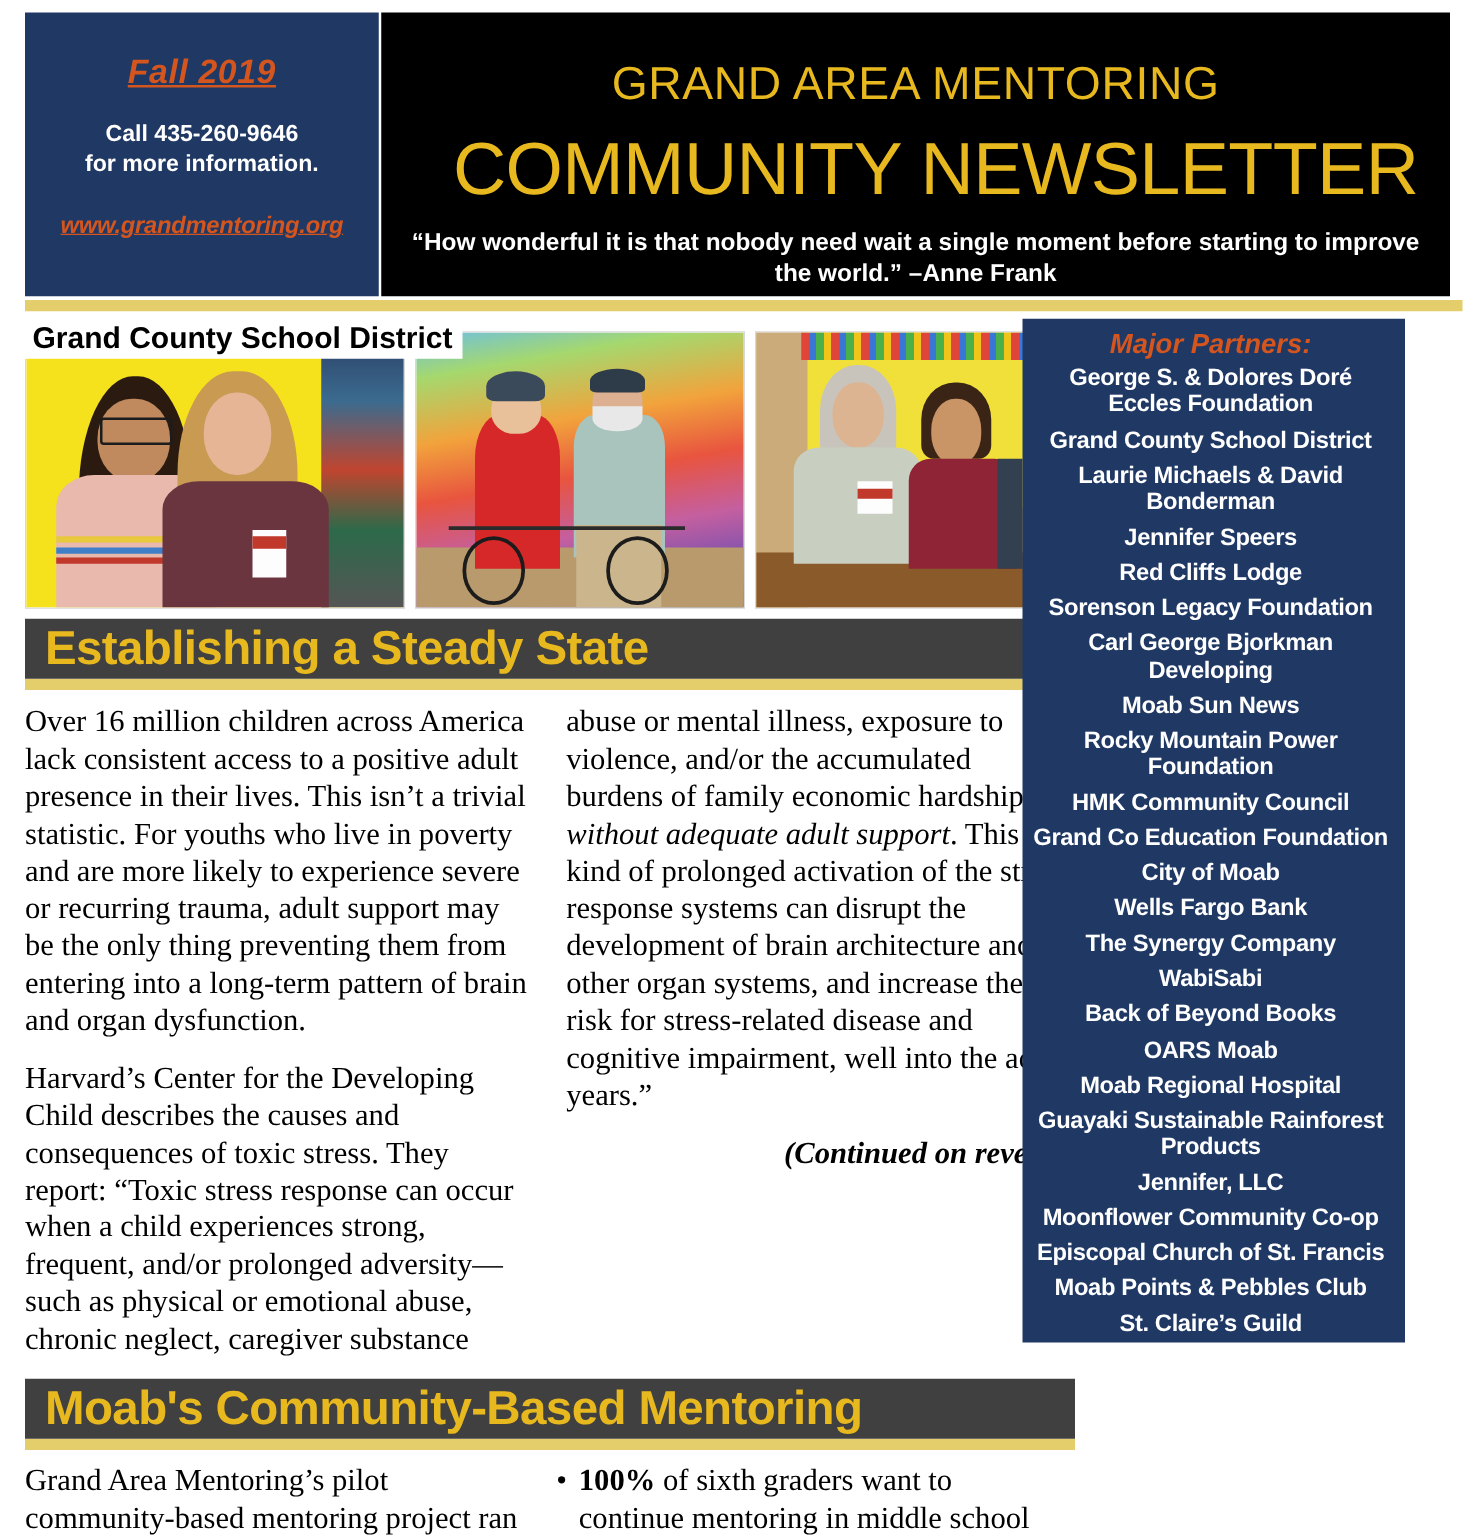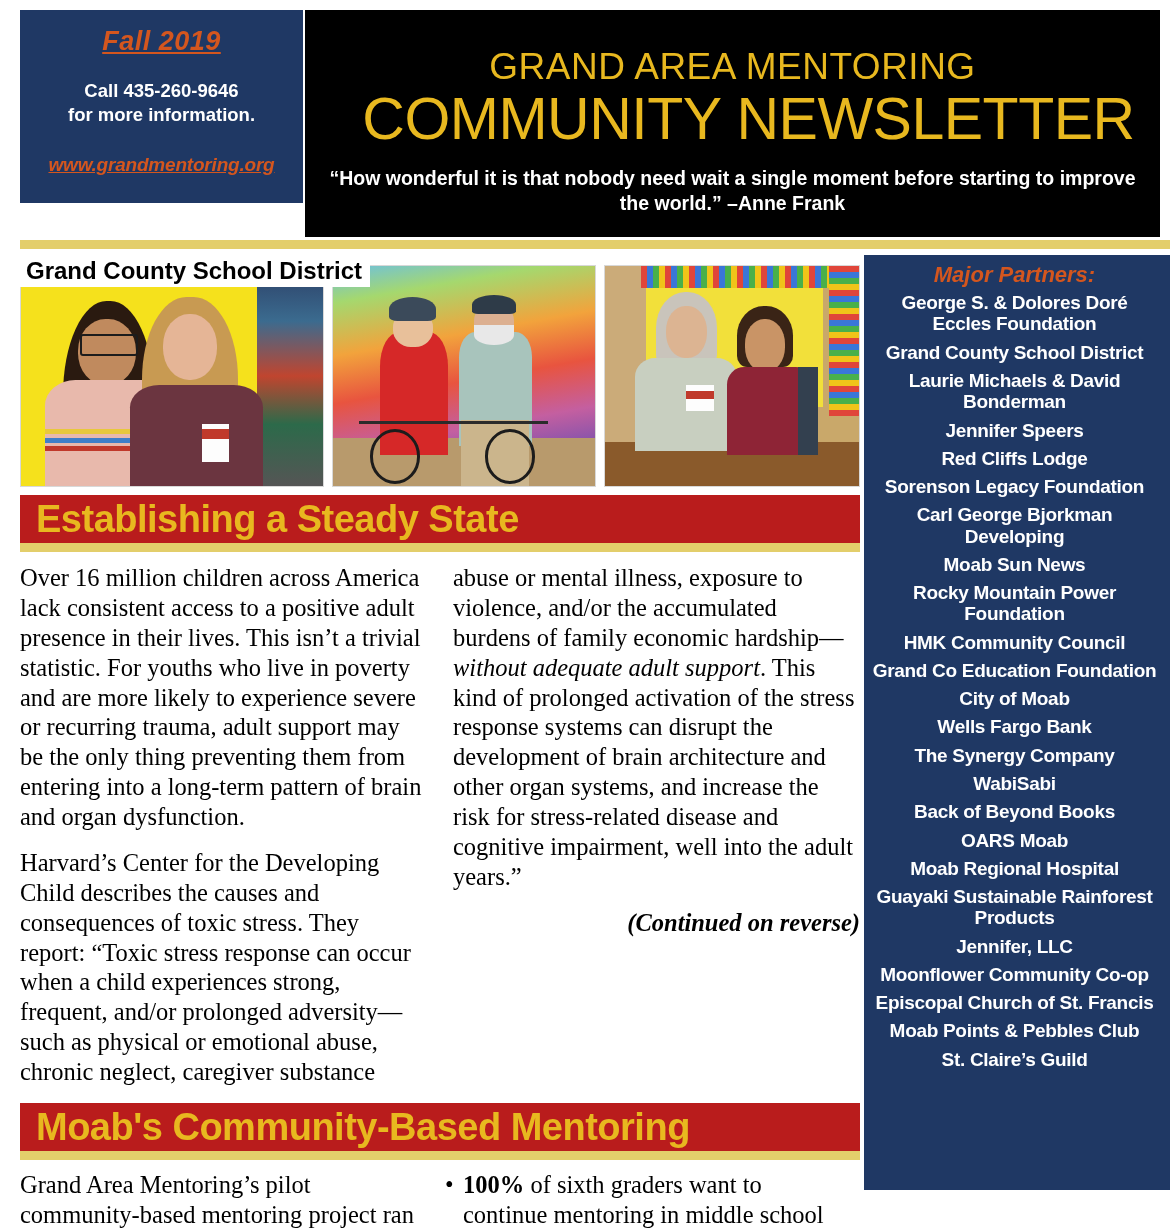--- a/index.html
+++ b/index.html
@@ -27,14 +27,14 @@
     position: absolute;
     left: 20px; top: 10px;
     width: 283px;
-    height: 193px;
+    height: 227px;
     background: #1f3864;
     display: flex;
     flex-direction: column;
     align-items: center;
     justify-content: flex-start;
     box-sizing: border-box;
-    padding-top: 16px;
+    padding-top: 32px;
   }
   .issue-date {
     font-family: "Liberation Sans", sans-serif;

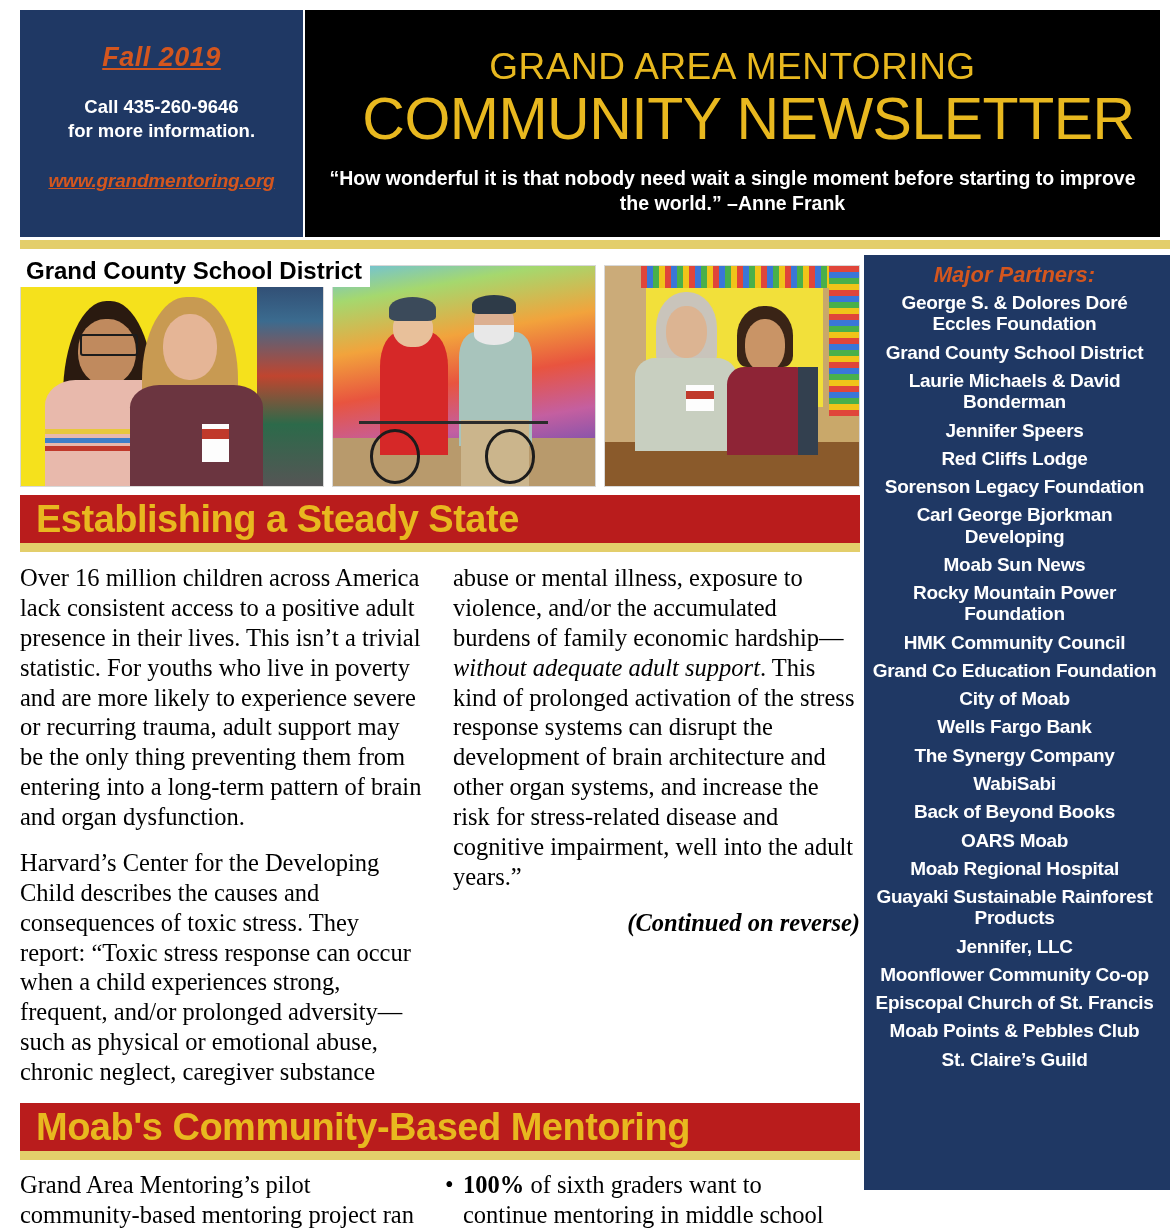--- a/index.html
+++ b/index.html
@@ -87,7 +87,7 @@
     color: #e8b81f;
     letter-spacing: -0.5px;
     line-height: 1.08;
-    margin-top: 3px;
+    margin-top: 19px;
     padding-left: 32px;
   }
   .masthead-quote {

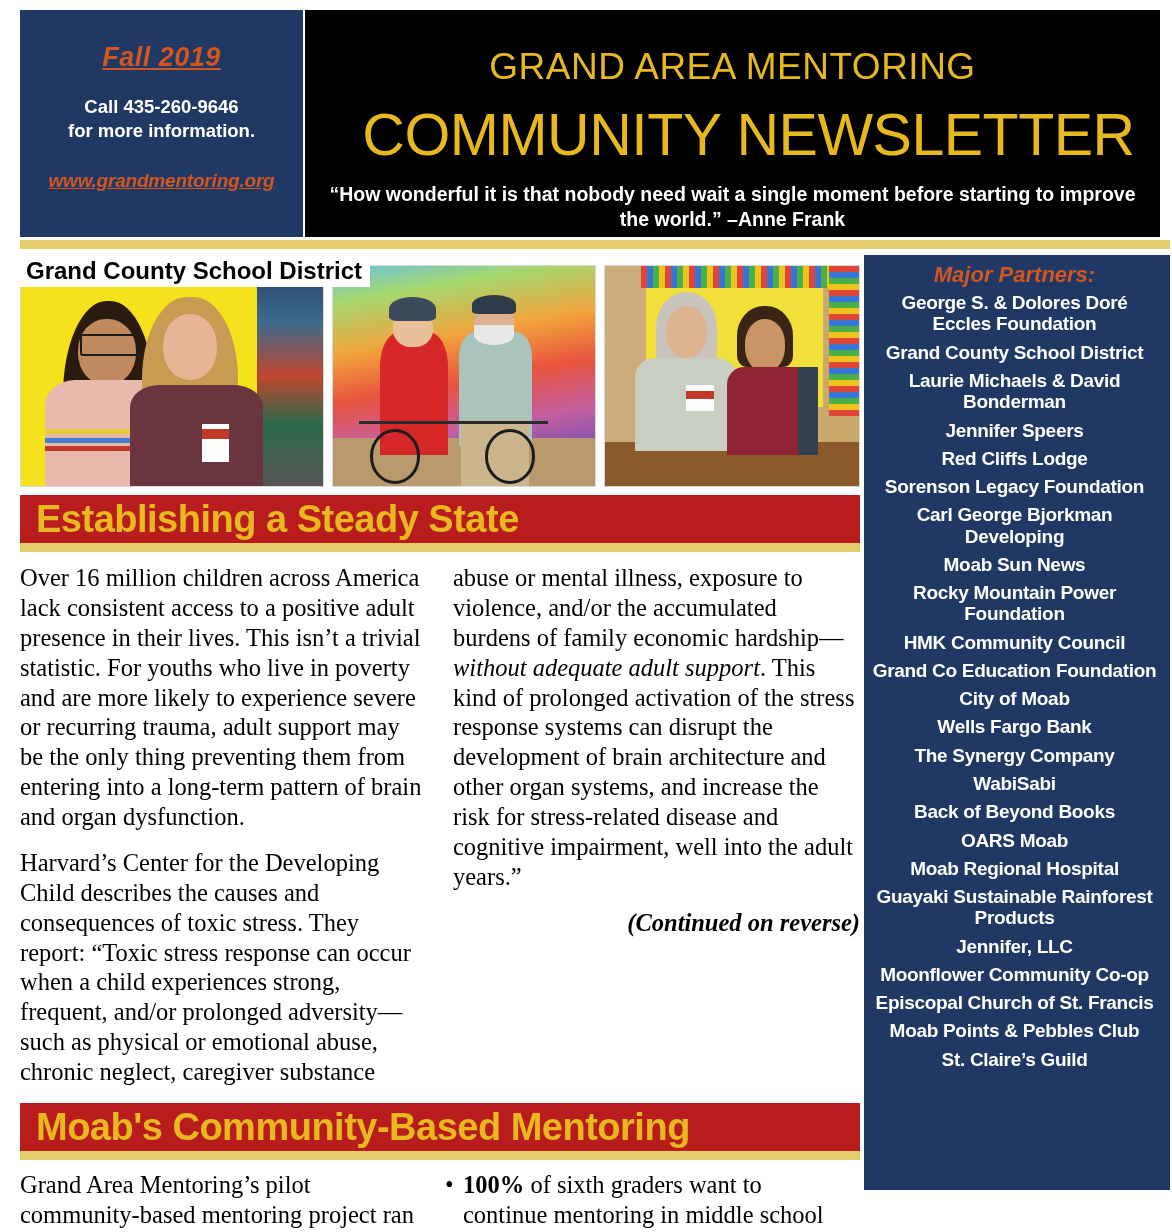--- a/index.html
+++ b/index.html
@@ -278,9 +278,9 @@
   
   .sidebar {
     position: absolute;
-    left: 864px; top: 255px;
+    left: 818px; top: 255px;
     width: 306px;
-    height: 935px;
+    height: 819px;
     background: #1f3864;
     box-sizing: border-box;
     padding: 8px 11px 0 6px;

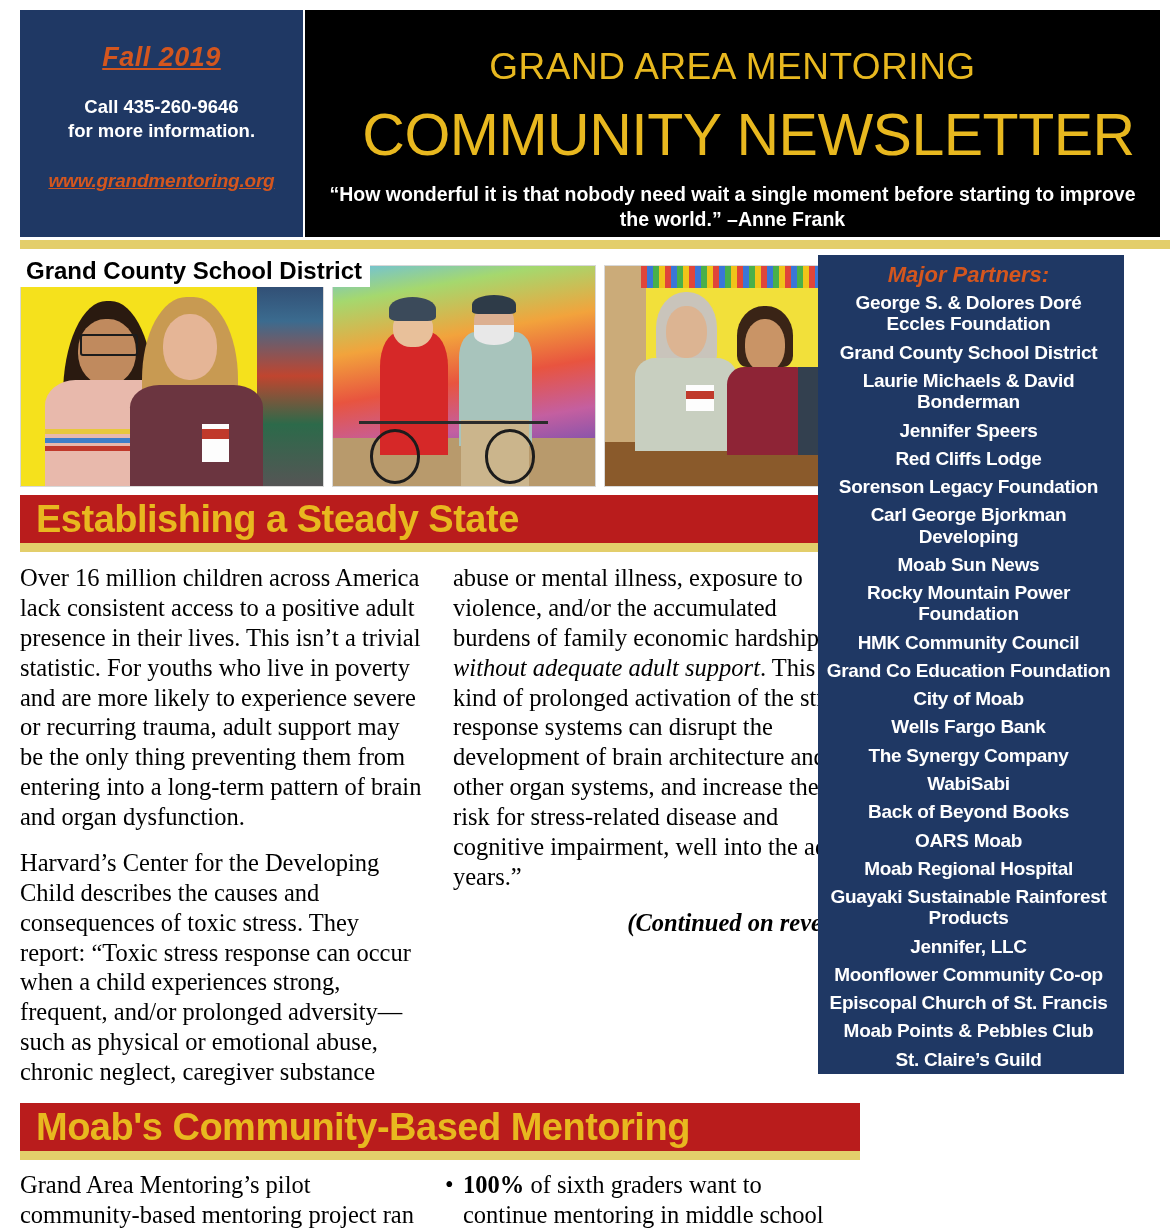--- a/index.html
+++ b/index.html
@@ -203,7 +203,7 @@
   
   .headline-bar {
     position: relative;
-    background: #b91c1c;
+    background: #404040;
     height: 48px;
     display: flex;
     align-items: center;

